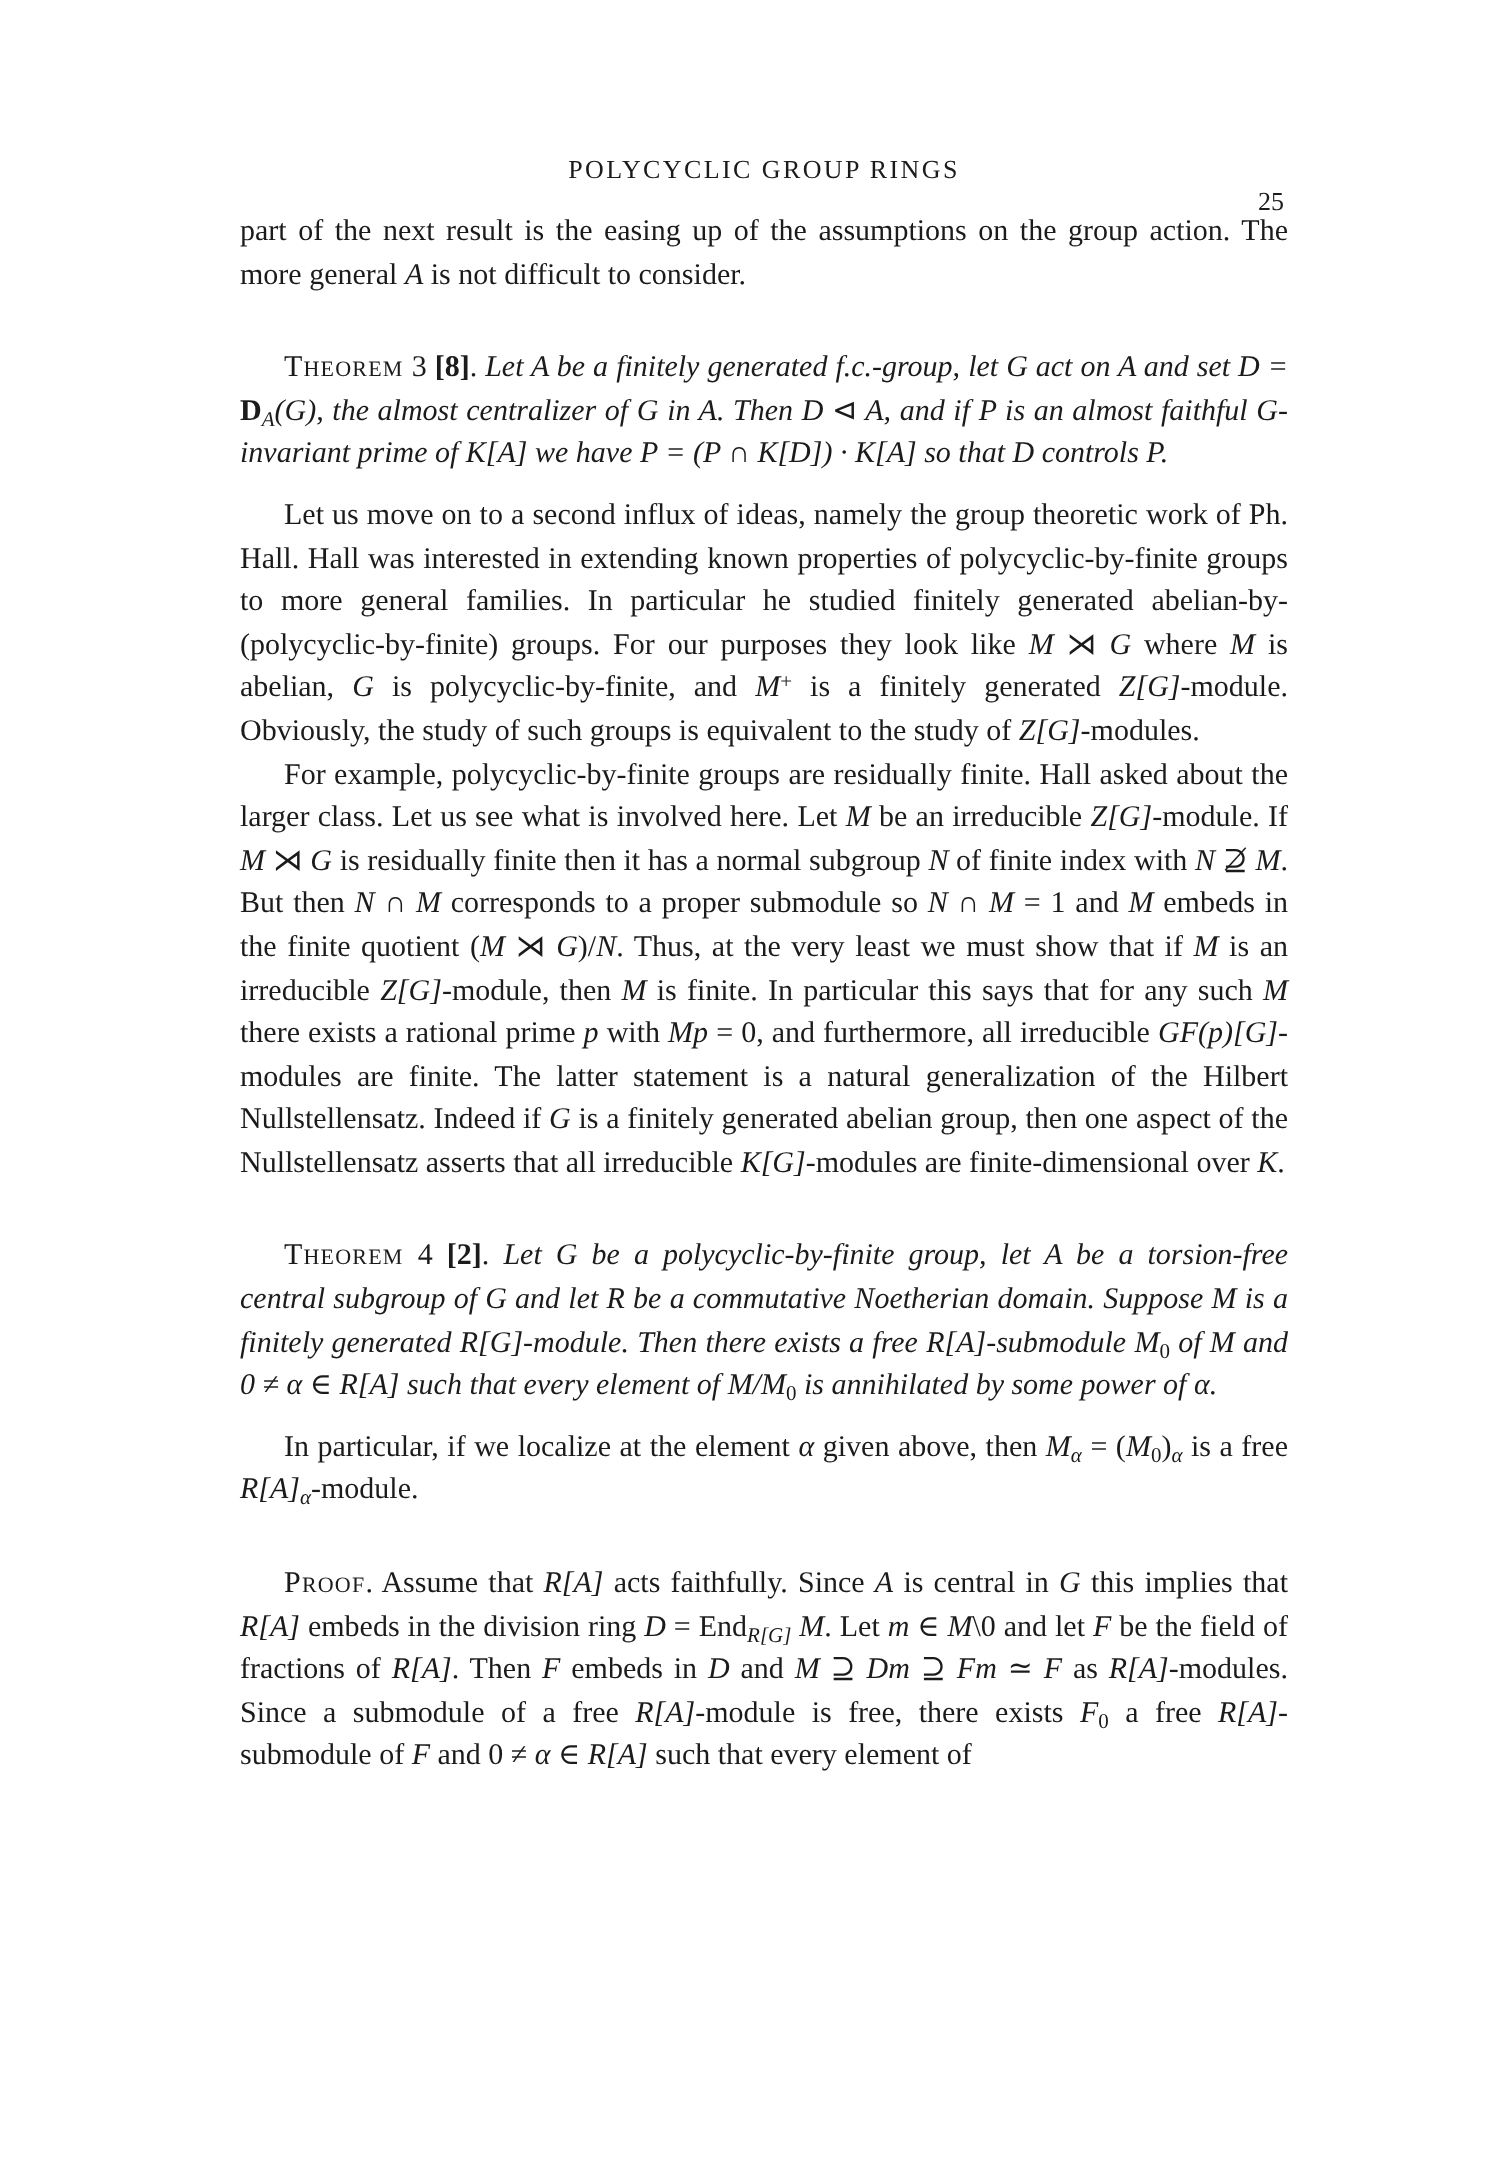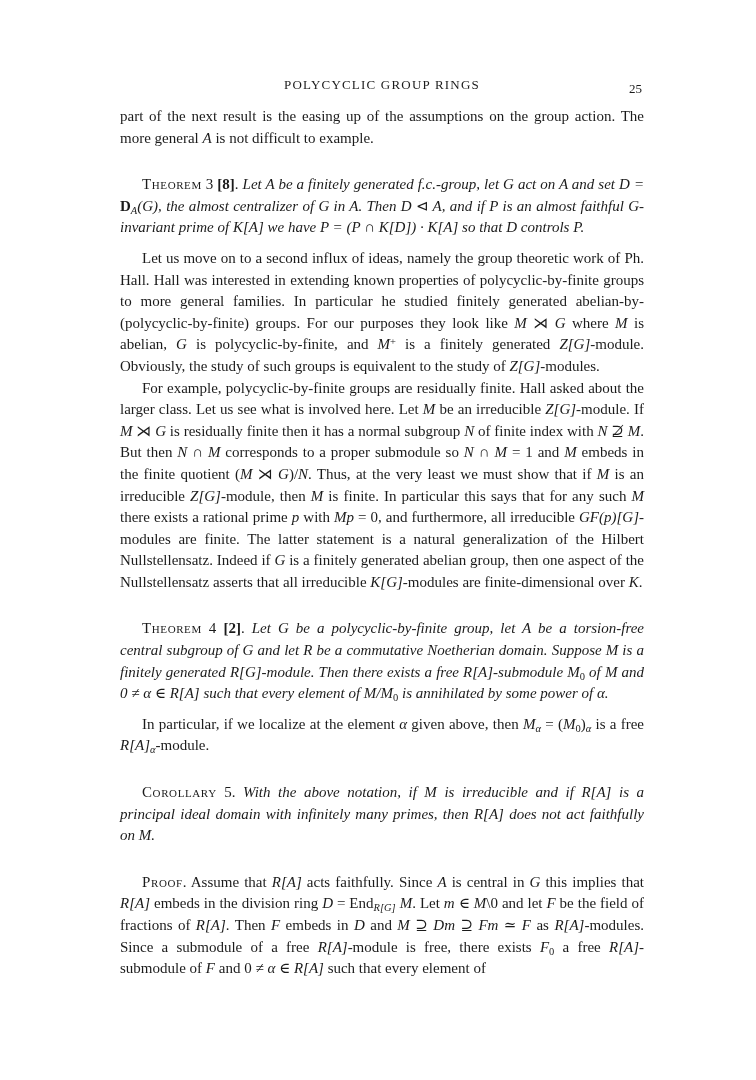--- a/index.html
+++ b/index.html
@@ -16,7 +16,7 @@
     display:block;text-align:center;letter-spacing:1.2px;
   }
   .head-page{
-    position:absolute;right:2px;top:4px;letter-spacing:0;text-align:right;
+    position:absolute;right:2px;top:16px;letter-spacing:0;text-align:right;
   }
   .text-block{
     position:absolute;top:106px;left:120px;width:524px;

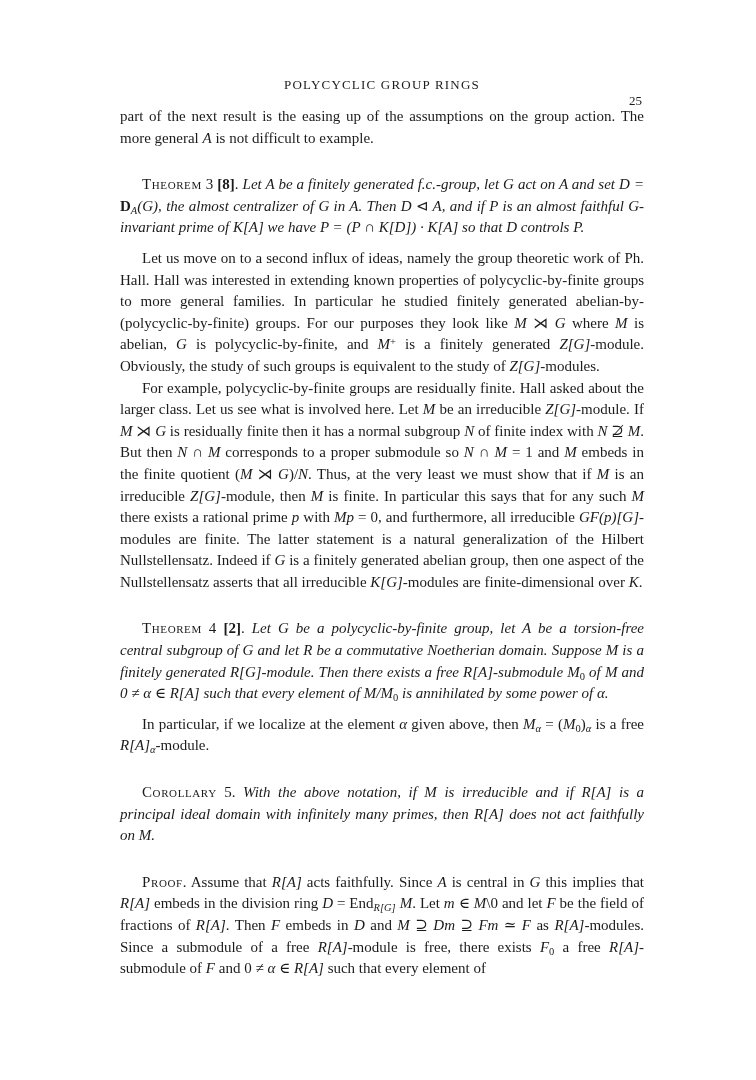--- a/index.html
+++ b/index.html
@@ -41,7 +41,7 @@
     <span class="head-page">25</span>
   </header>
   <main class="text-block">
-      <p class="para body"><span>part of the next result is the easing up of the assumptions on the group action. The more general </span><span class="it">A</span><span> is not difficult to example.</span></p>
+      <p class="para body"><span>part of the next result is the easing up of the assumptions on the group action. The more general </span><span class="it">A</span><span> is not difficult to consider.</span></p>
       <p class="para thm indent"><span class="sc">Theorem</span><span> 3 </span><span class="bf">[8]</span><span>. </span><span class="it">Let A be a finitely generated f.c.-group, let G act on A and set D = </span><span class="bb">D</span><span class="it sub">A</span><span class="it">(G), the almost centralizer of G in A. Then D ⊲ A, and if P is an almost faithful G-invariant prime of K[A] we have P = (P ∩ K[D]) · K[A] so that D controls P.</span></p>
       <p class="para body indent"><span>Let us move on to a second influx of ideas, namely the group theoretic work of Ph. Hall. Hall was interested in extending known properties of polycyclic-by-finite groups to more general families. In particular he studied finitely generated abelian-by-(polycyclic-by-finite) groups. For our purposes they look like </span><span class="it">M</span><span> ⋊ </span><span class="it">G</span><span> where </span><span class="it">M</span><span> is abelian, </span><span class="it">G</span><span> is polycyclic-by-finite, and </span><span class="it">M</span><span class="sup">+</span><span> is a finitely generated </span><span class="it">Z[G]</span><span>-module. Obviously, the study of such groups is equivalent to the study of </span><span class="it">Z[G]</span><span>-modules.</span></p>
       <p class="para body indent"><span>For example, polycyclic-by-finite groups are residually finite. Hall asked about the larger class. Let us see what is involved here. Let </span><span class="it">M</span><span> be an irreducible </span><span class="it">Z[G]</span><span>-module. If </span><span class="it">M</span><span> ⋊ </span><span class="it">G</span><span> is residually finite then it has a normal subgroup </span><span class="it">N</span><span> of finite index with </span><span class="it">N</span><span> ⊉ </span><span class="it">M</span><span>. But then </span><span class="it">N</span><span> ∩ </span><span class="it">M</span><span> corresponds to a proper submodule so </span><span class="it">N</span><span> ∩ </span><span class="it">M</span><span> = 1 and </span><span class="it">M</span><span> embeds in the finite quotient (</span><span class="it">M</span><span> ⋊ </span><span class="it">G</span><span>)/</span><span class="it">N</span><span>. Thus, at the very least we must show that if </span><span class="it">M</span><span> is an irreducible </span><span class="it">Z[G]</span><span>-module, then </span><span class="it">M</span><span> is finite. In particular this says that for any such </span><span class="it">M</span><span> there exists a rational prime </span><span class="it">p</span><span> with </span><span class="it">Mp</span><span> = 0, and furthermore, all irreducible </span><span class="it">GF(p)[G]</span><span>-modules are finite. The latter statement is a natural generalization of the Hilbert Nullstellensatz. Indeed if </span><span class="it">G</span><span> is a finitely generated abelian group, then one aspect of the Nullstellensatz asserts that all irreducible </span><span class="it">K[G]</span><span>-modules are finite-dimensional over </span><span class="it">K</span><span>.</span></p>

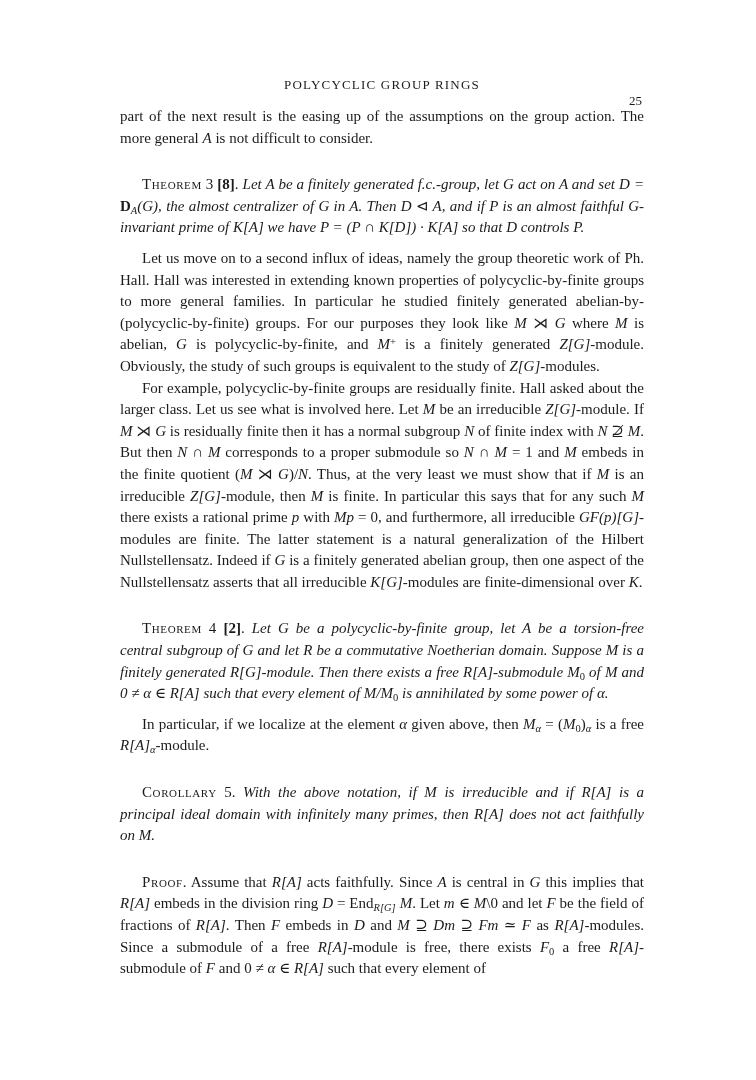--- a/index.html
+++ b/index.html
@@ -47,7 +47,6 @@
       <p class="para body indent"><span>For example, polycyclic-by-finite groups are residually finite. Hall asked about the larger class. Let us see what is involved here. Let </span><span class="it">M</span><span> be an irreducible </span><span class="it">Z[G]</span><span>-module. If </span><span class="it">M</span><span> ⋊ </span><span class="it">G</span><span> is residually finite then it has a normal subgroup </span><span class="it">N</span><span> of finite index with </span><span class="it">N</span><span> ⊉ </span><span class="it">M</span><span>. But then </span><span class="it">N</span><span> ∩ </span><span class="it">M</span><span> corresponds to a proper submodule so </span><span class="it">N</span><span> ∩ </span><span class="it">M</span><span> = 1 and </span><span class="it">M</span><span> embeds in the finite quotient (</span><span class="it">M</span><span> ⋊ </span><span class="it">G</span><span>)/</span><span class="it">N</span><span>. Thus, at the very least we must show that if </span><span class="it">M</span><span> is an irreducible </span><span class="it">Z[G]</span><span>-module, then </span><span class="it">M</span><span> is finite. In particular this says that for any such </span><span class="it">M</span><span> there exists a rational prime </span><span class="it">p</span><span> with </span><span class="it">Mp</span><span> = 0, and furthermore, all irreducible </span><span class="it">GF(p)[G]</span><span>-modules are finite. The latter statement is a natural generalization of the Hilbert Nullstellensatz. Indeed if </span><span class="it">G</span><span> is a finitely generated abelian group, then one aspect of the Nullstellensatz asserts that all irreducible </span><span class="it">K[G]</span><span>-modules are finite-dimensional over </span><span class="it">K</span><span>.</span></p>
       <p class="para thm indent"><span class="sc">Theorem</span><span> 4 </span><span class="bf">[2]</span><span>. </span><span class="it">Let G be a polycyclic-by-finite group, let A be a torsion-free central subgroup of G and let R be a commutative Noetherian domain. Suppose M is a finitely generated R[G]-module. Then there exists a free R[A]-submodule M</span><span class="sub">0</span><span class="it"> of M and 0 ≠ α ∈ R[A] such that every element of M/M</span><span class="sub">0</span><span class="it"> is annihilated by some power of α.</span></p>
       <p class="para body indent"><span>In particular, if we localize at the element </span><span class="it">α</span><span> given above, then </span><span class="it">M</span><span class="it sub">α</span><span> = (</span><span class="it">M</span><span class="sub">0</span><span>)</span><span class="it sub">α</span><span> is a free </span><span class="it">R[A]</span><span class="it sub">α</span><span>-module.</span></p>
-      <p class="para thm indent"><span class="sc">Corollary</span><span> 5. </span><span class="it">With the above notation, if M is irreducible and if R[A] is a principal ideal domain with infinitely many primes, then R[A] does not act faithfully on M.</span></p>
       <p class="para thm indent"><span class="sc">Proof</span><span>. Assume that </span><span class="it">R[A]</span><span> acts faithfully. Since </span><span class="it">A</span><span> is central in </span><span class="it">G</span><span> this implies that </span><span class="it">R[A]</span><span> embeds in the division ring </span><span class="it">D</span><span> = End</span><span class="it sub">R[G]</span><span> </span><span class="it">M</span><span>. Let </span><span class="it">m</span><span> ∈ </span><span class="it">M</span><span>\0 and let </span><span class="it">F</span><span> be the field of fractions of </span><span class="it">R[A]</span><span>. Then </span><span class="it">F</span><span> embeds in </span><span class="it">D</span><span> and </span><span class="it">M</span><span> ⊇ </span><span class="it">Dm</span><span> ⊇ </span><span class="it">Fm</span><span> ≃ </span><span class="it">F</span><span> as </span><span class="it">R[A]</span><span>-modules. Since a submodule of a free </span><span class="it">R[A]</span><span>-module is free, there exists </span><span class="it">F</span><span class="sub">0</span><span> a free </span><span class="it">R[A]</span><span>-submodule of </span><span class="it">F</span><span> and 0 ≠ </span><span class="it">α</span><span> ∈ </span><span class="it">R[A]</span><span> such that every element of</span></p>
     </main>
 </div>

